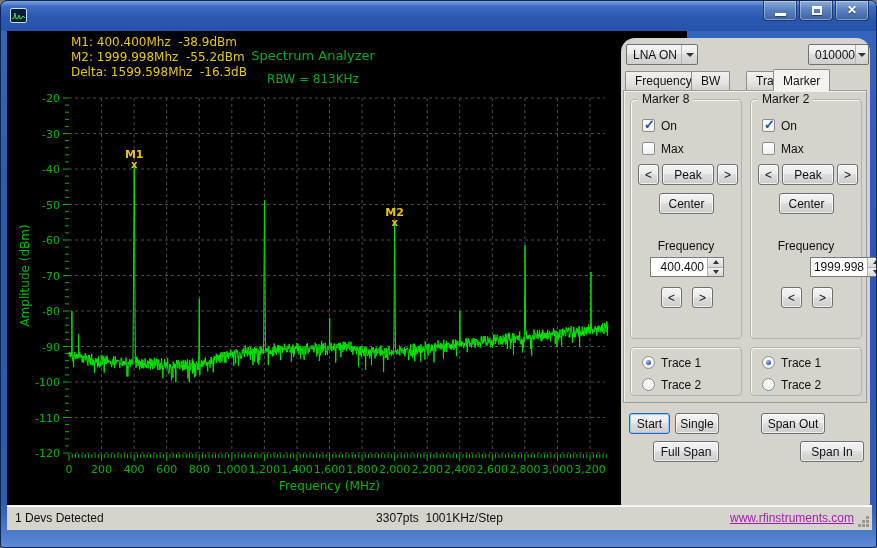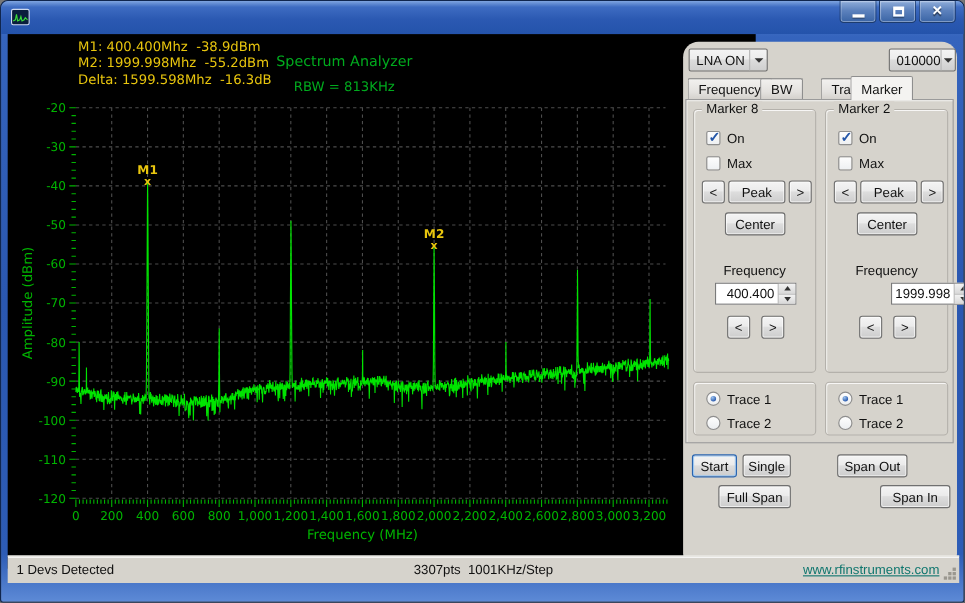--- a/index.html
+++ b/index.html
@@ -82,7 +82,7 @@
     border-top:1px solid #f4f3f0;box-shadow:inset 0 1px 0 #fff;font-size:12px;color:#111;}
   .sb-left{position:absolute;left:8px;top:5px;}
   .sb-center{position:absolute;left:0;width:100%;text-align:center;top:5px;white-space:pre;}
-  .sb-link{position:absolute;right:18px;top:5px;color:#0f766e;text-decoration:underline;cursor:pointer;}
+  .sb-link{position:absolute;right:18px;top:5px;color:#a21caf;text-decoration:underline;cursor:pointer;}
   .grip{position:absolute;right:2px;bottom:2px;}
 </style>
 </head>

